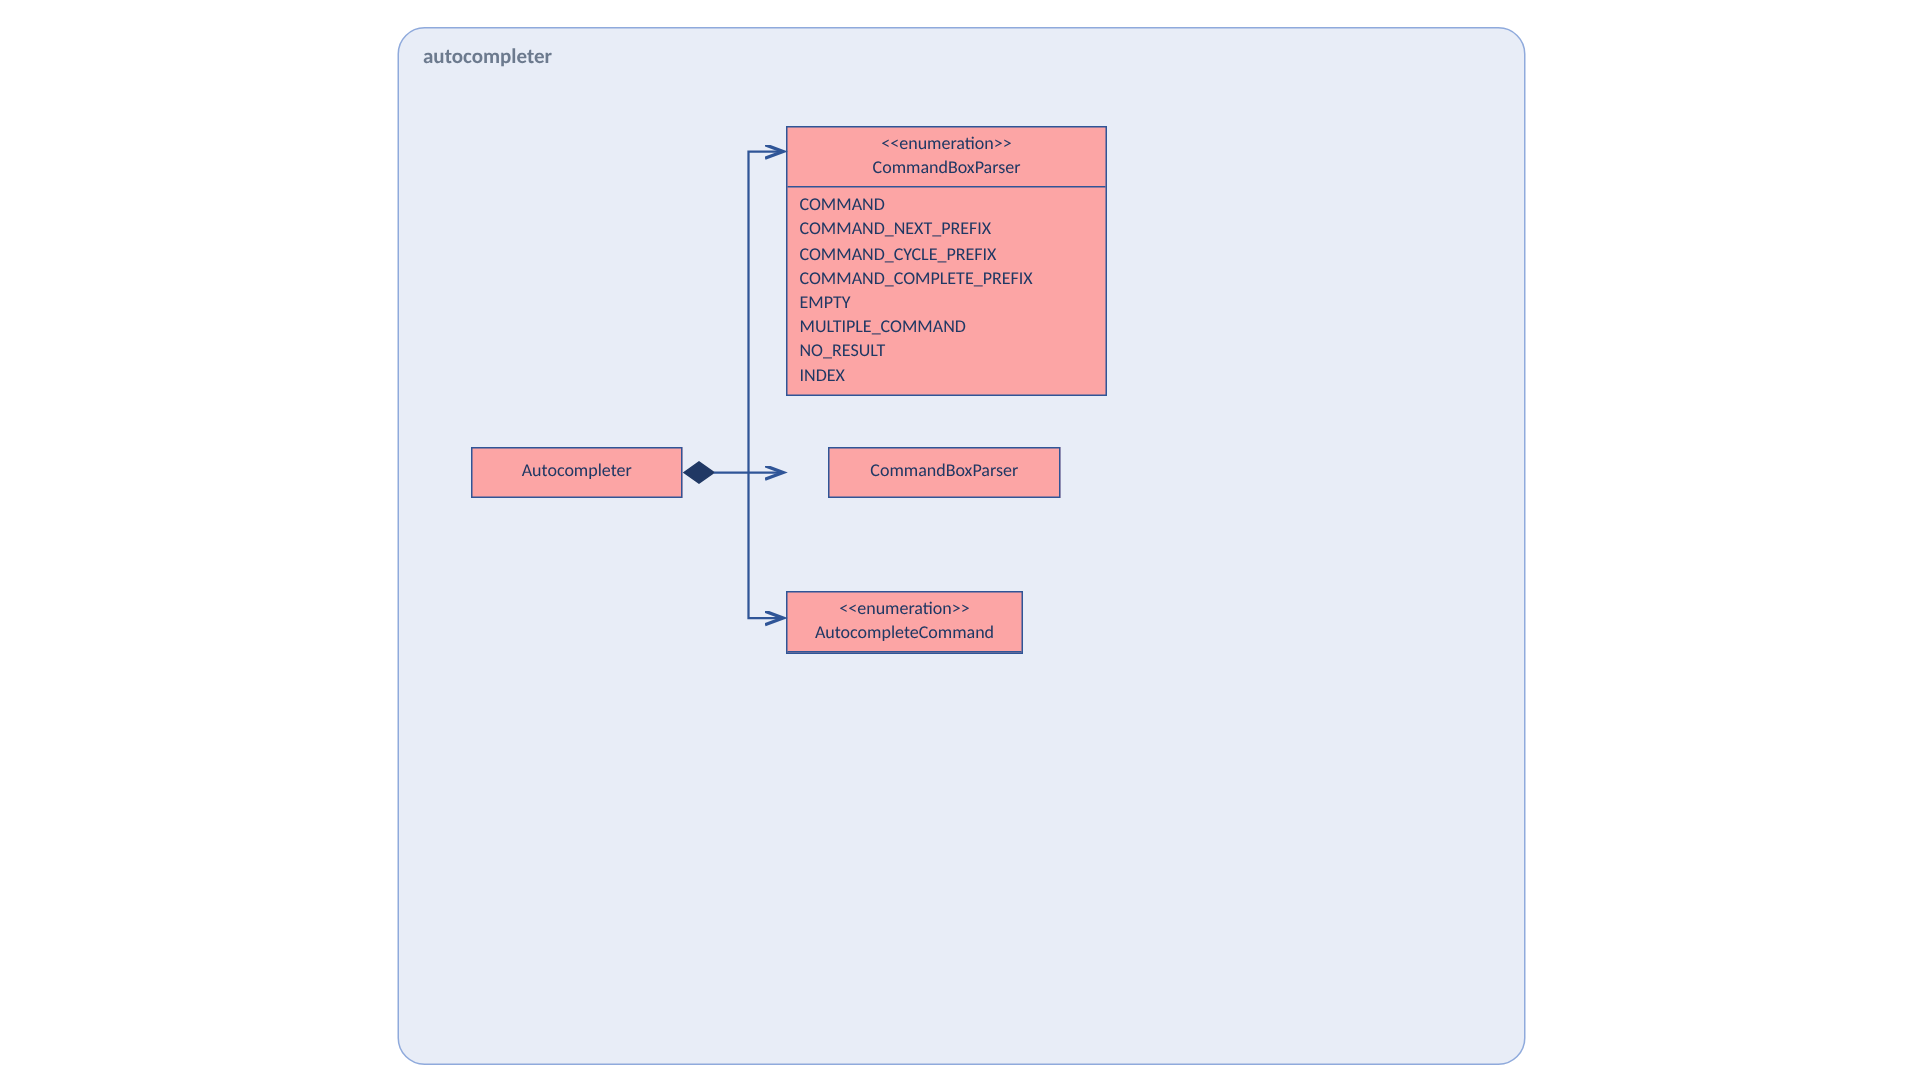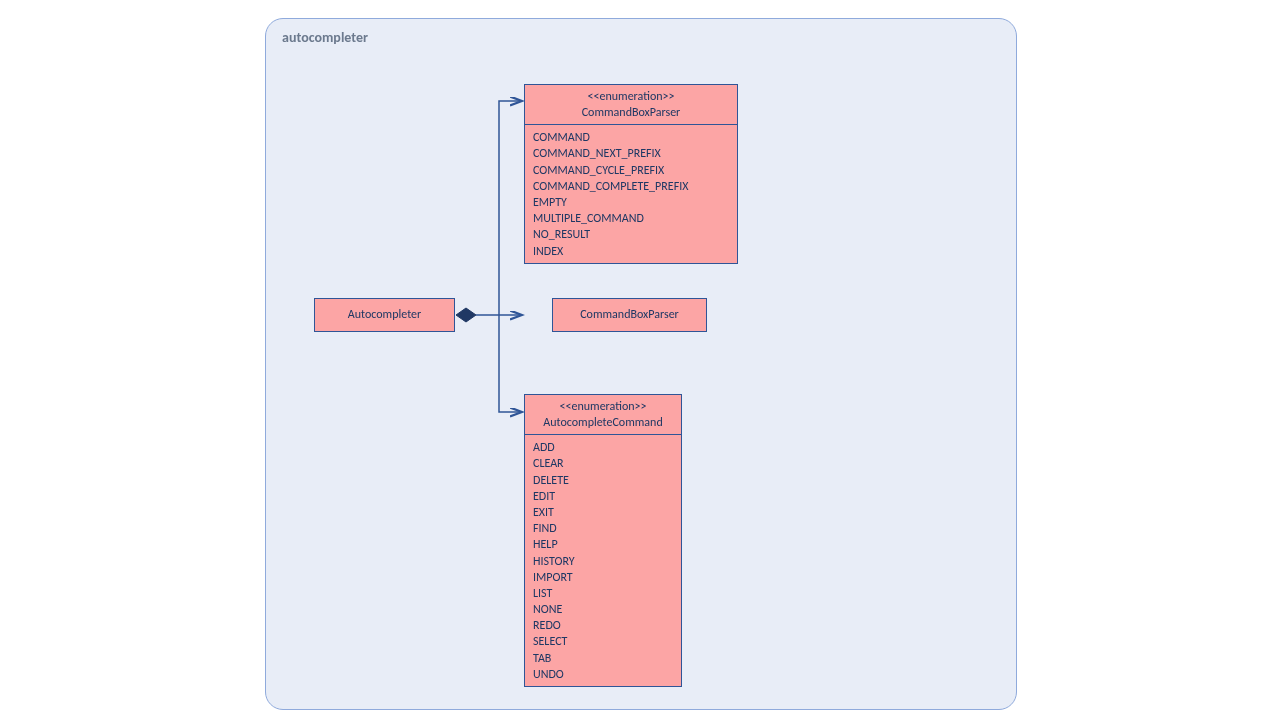--- a/index.html
+++ b/index.html
@@ -95,23 +95,6 @@
     <div>&lt;&lt;enumeration&gt;&gt;</div>
     <div>AutocompleteCommand</div>
   </div>
-  <div class="body">
-    <div>ADD</div>
-    <div>CLEAR</div>
-    <div>DELETE</div>
-    <div>EDIT</div>
-    <div>EXIT</div>
-    <div>FIND</div>
-    <div>HELP</div>
-    <div>HISTORY</div>
-    <div>IMPORT</div>
-    <div>LIST</div>
-    <div>NONE</div>
-    <div>REDO</div>
-    <div>SELECT</div>
-    <div>TAB</div>
-    <div>UNDO</div>
-  </div>
 </div>
 
 <svg class="overlay" width="1280" height="720">

